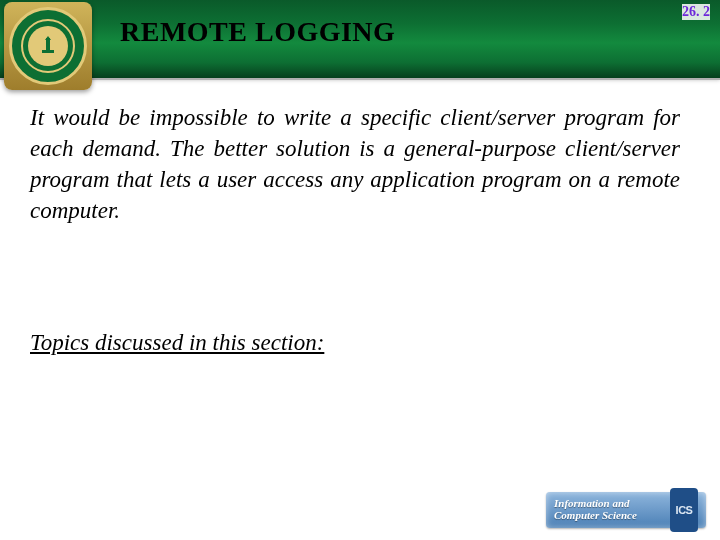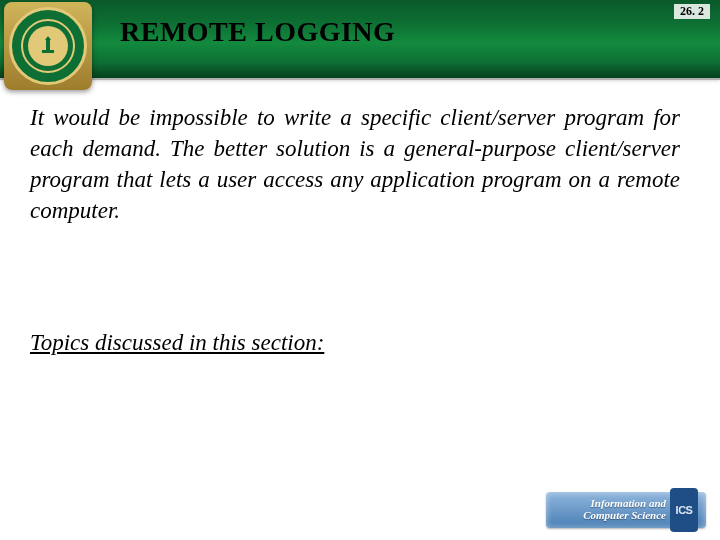--- a/index.html
+++ b/index.html
@@ -45,10 +45,10 @@
   .page-num {
     position: absolute; top: 4px; right: 10px;
     font-family: "Times New Roman", Times, serif;
-    font-weight: bold; font-size: 12px;
+    font-weight: bold; font-size: 14px;
     background: rgba(255,255,255,0.85);
-    padding: 0 6px;
-    color: #000000;
+    padding: 0 0;
+    color: #6d28d9;
   }
   .body-text {
     position: absolute; left: 30px; right: 40px; top: 102px;

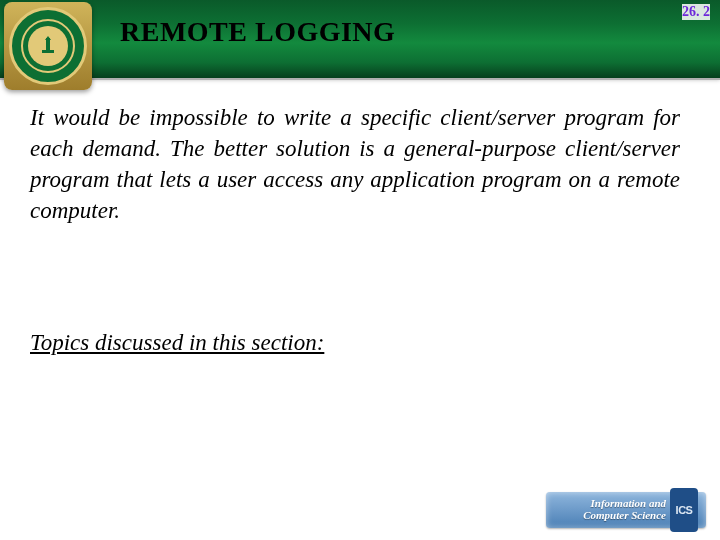--- a/index.html
+++ b/index.html
@@ -74,7 +74,6 @@
     border-radius: 4px;
     display: flex; align-items: center; padding: 0 8px;
     box-shadow: inset 0 0 6px rgba(255,255,255,0.5), 0 1px 2px rgba(0,0,0,0.3);
-    text-align: right;
   }
   .footer-text {
     font-family: Georgia, "Times New Roman", serif;

